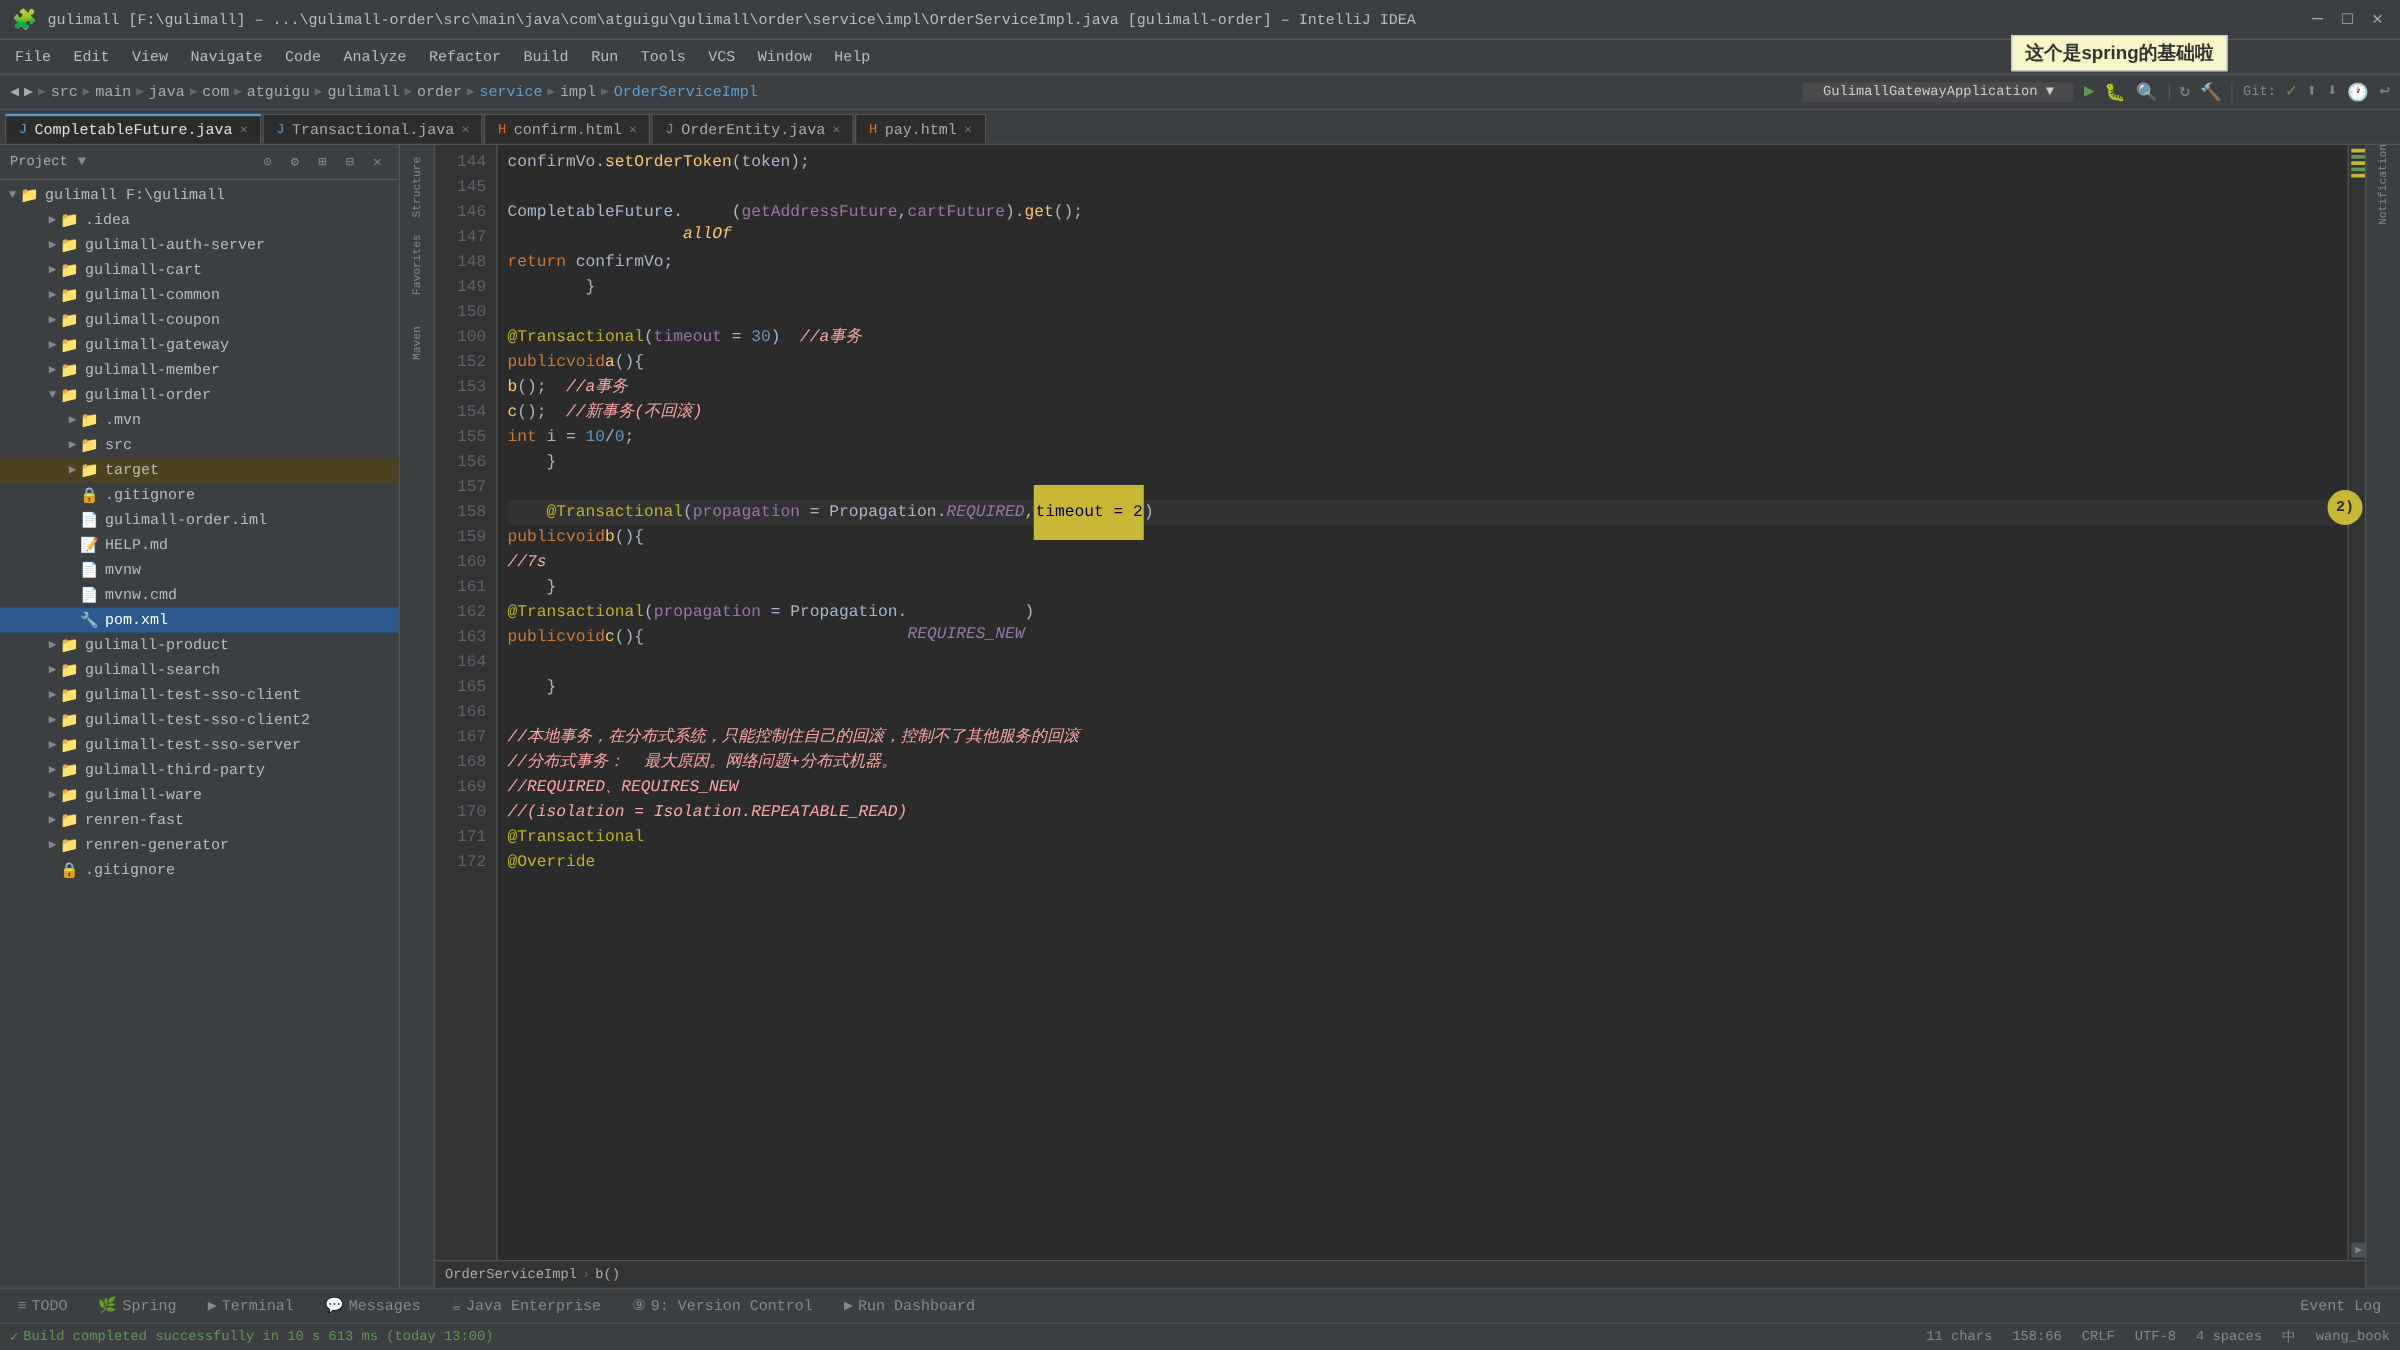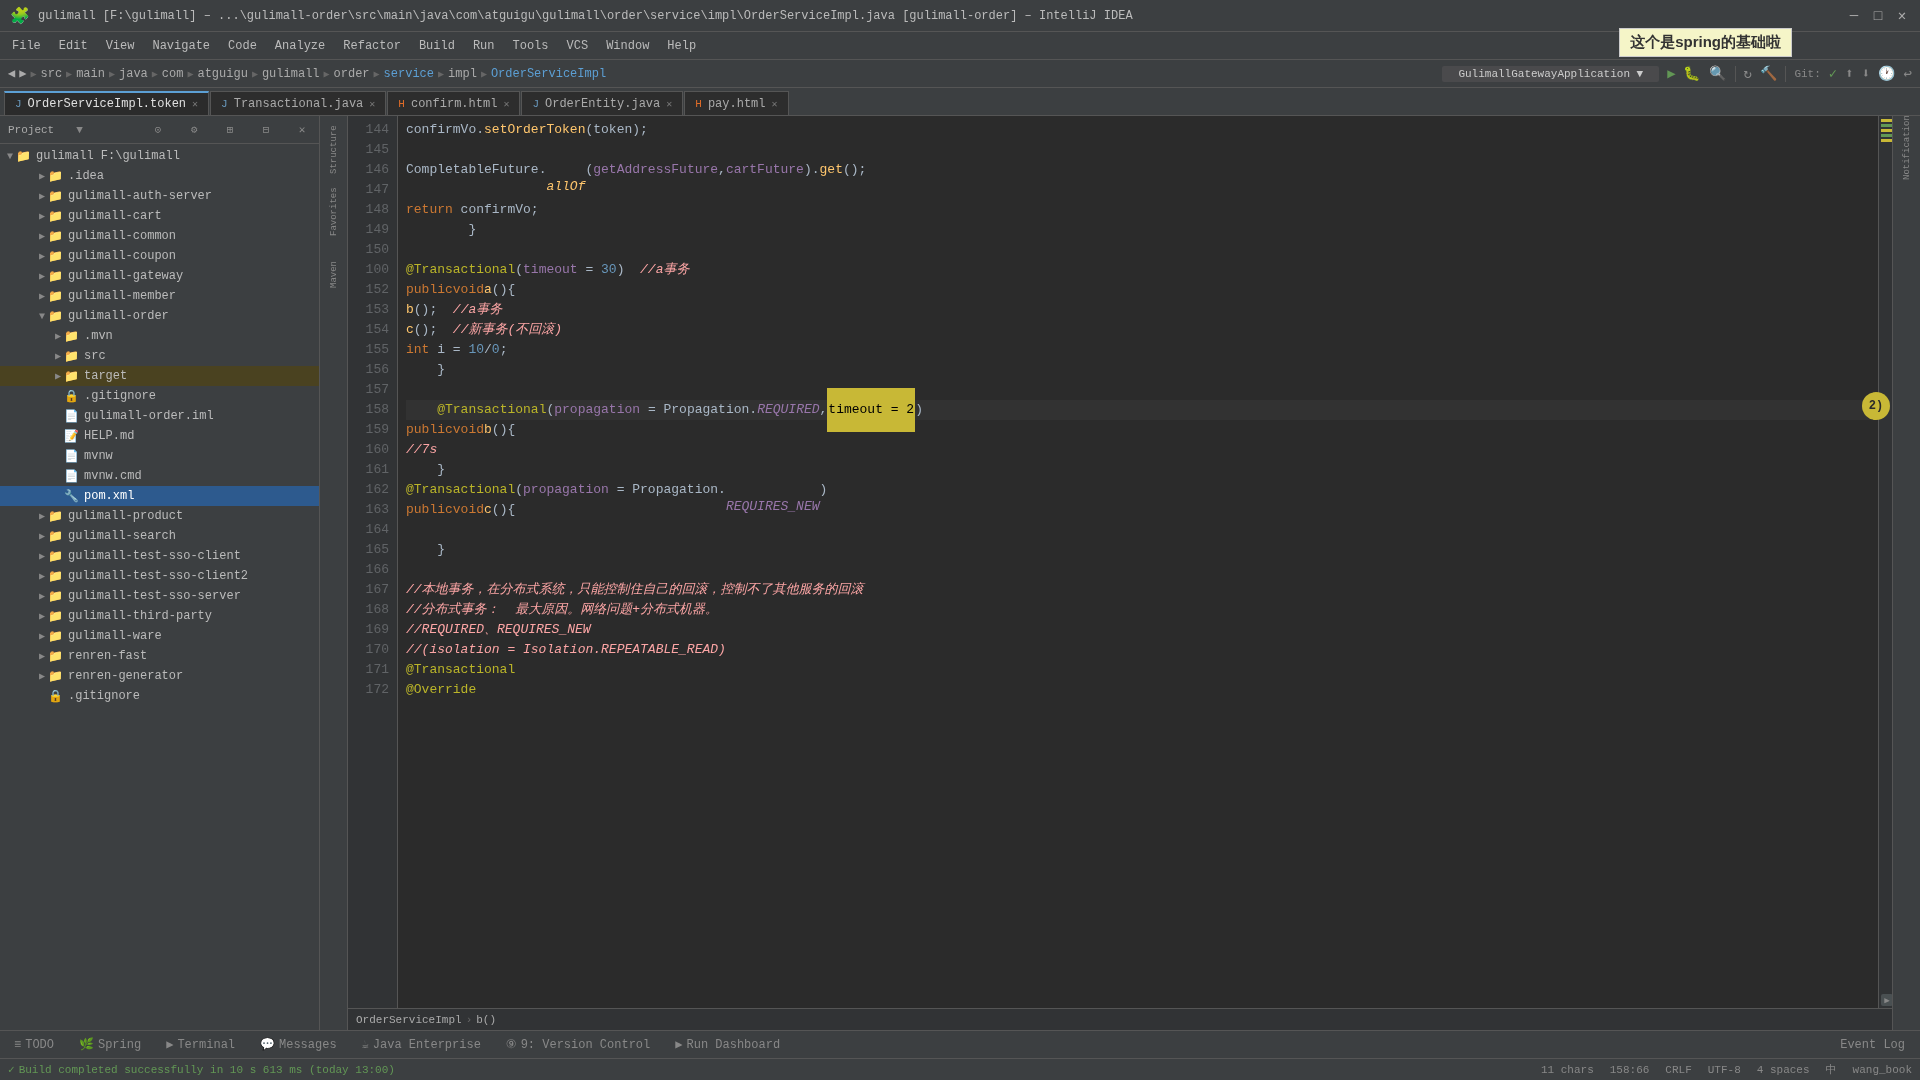--- a/index.html
+++ b/index.html
@@ -24,7 +24,7 @@
     #tooltip-overlay {
       position: absolute;
       top: 28px;
-      right: 128px;
+      right: 138px;
       background: #f5f5c8;
       color: #333;
       padding: 4px 10px;

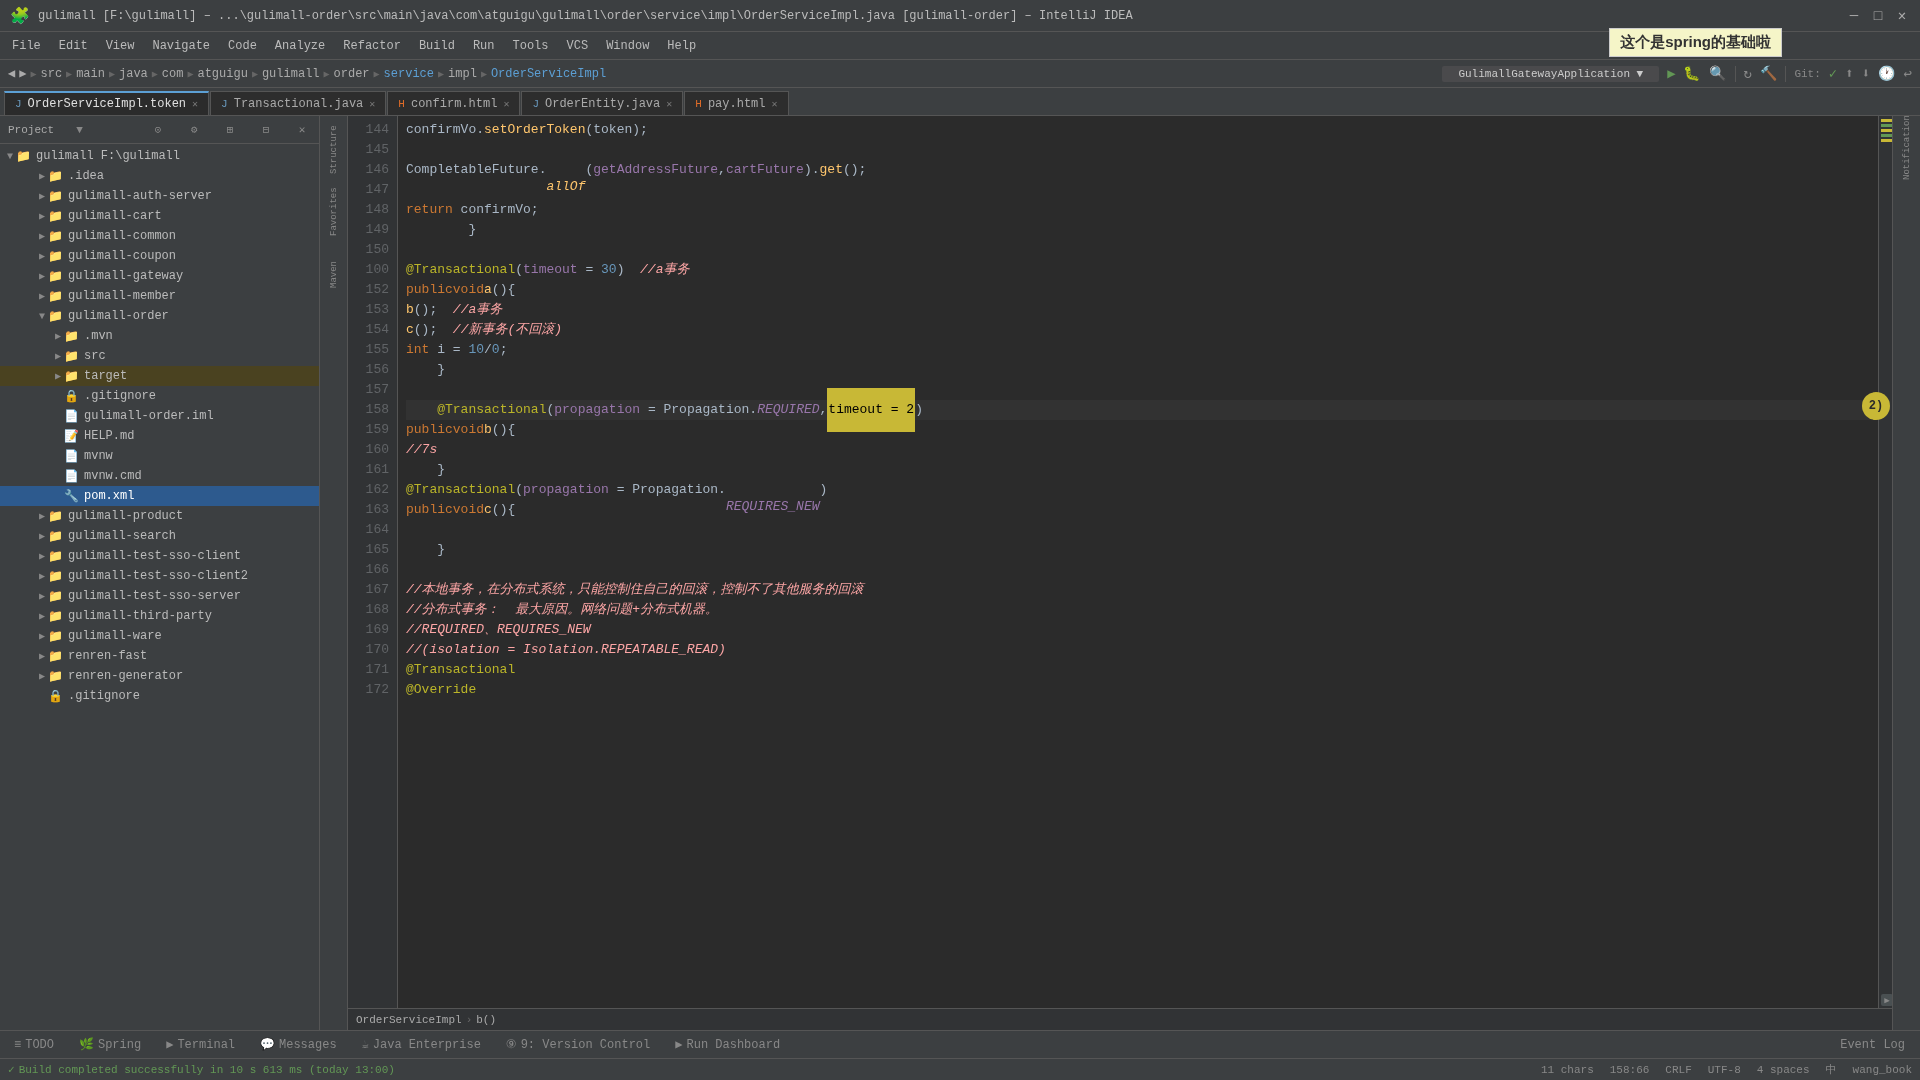--- a/index.html
+++ b/index.html
@@ -363,7 +363,7 @@
 <div id="tabs">
   <div class="tab active">
     <span class="tab-icon" style="color:#6897bb;">J</span>
-    <span>OrderServiceImpl.token</span>
+    <span>CompletableFuture.java</span>
     <span class="close-btn">✕</span>
   </div>
   <div class="tab">

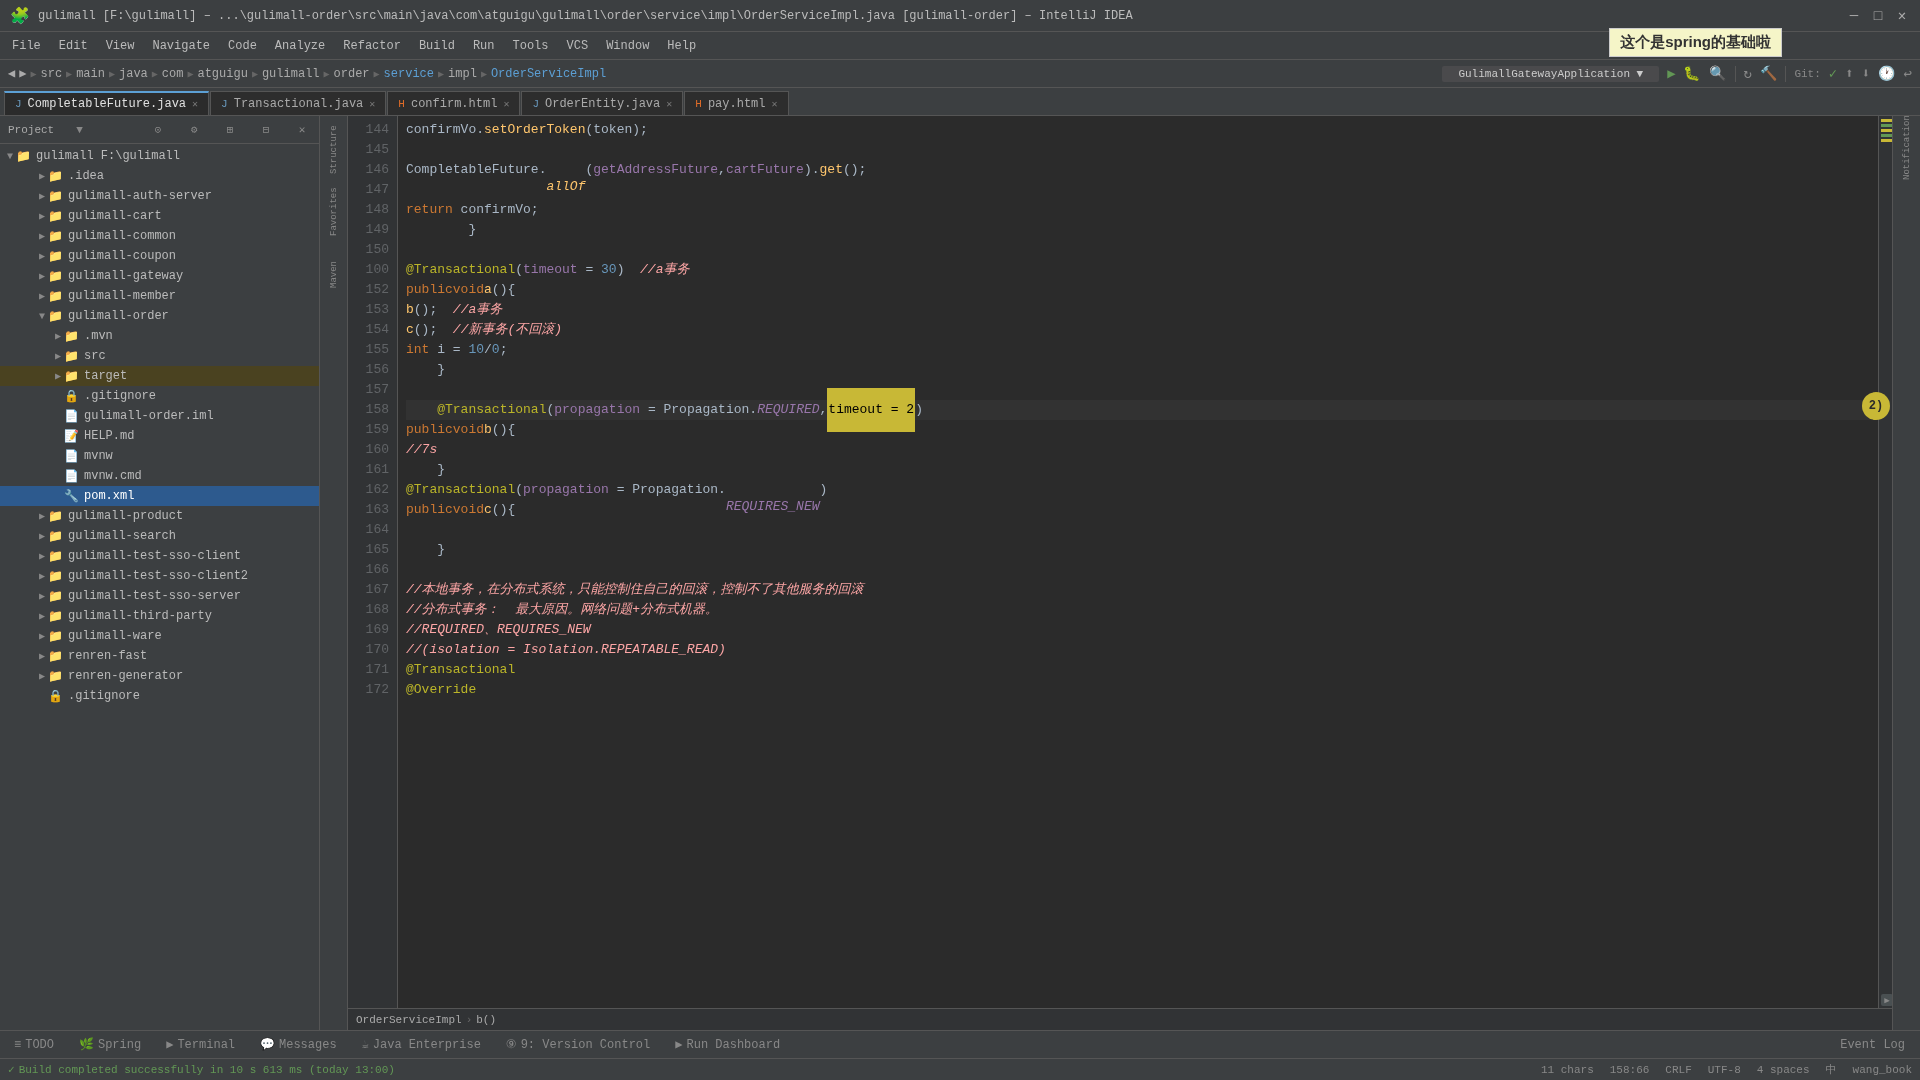--- a/index.html
+++ b/index.html
@@ -121,7 +121,7 @@
       display: flex;
       align-items: center;
       padding: 0 8px;
-      gap: 18px;
+      gap: 4px;
       border-bottom: 1px solid #555;
     }
     .project-header-btn {

